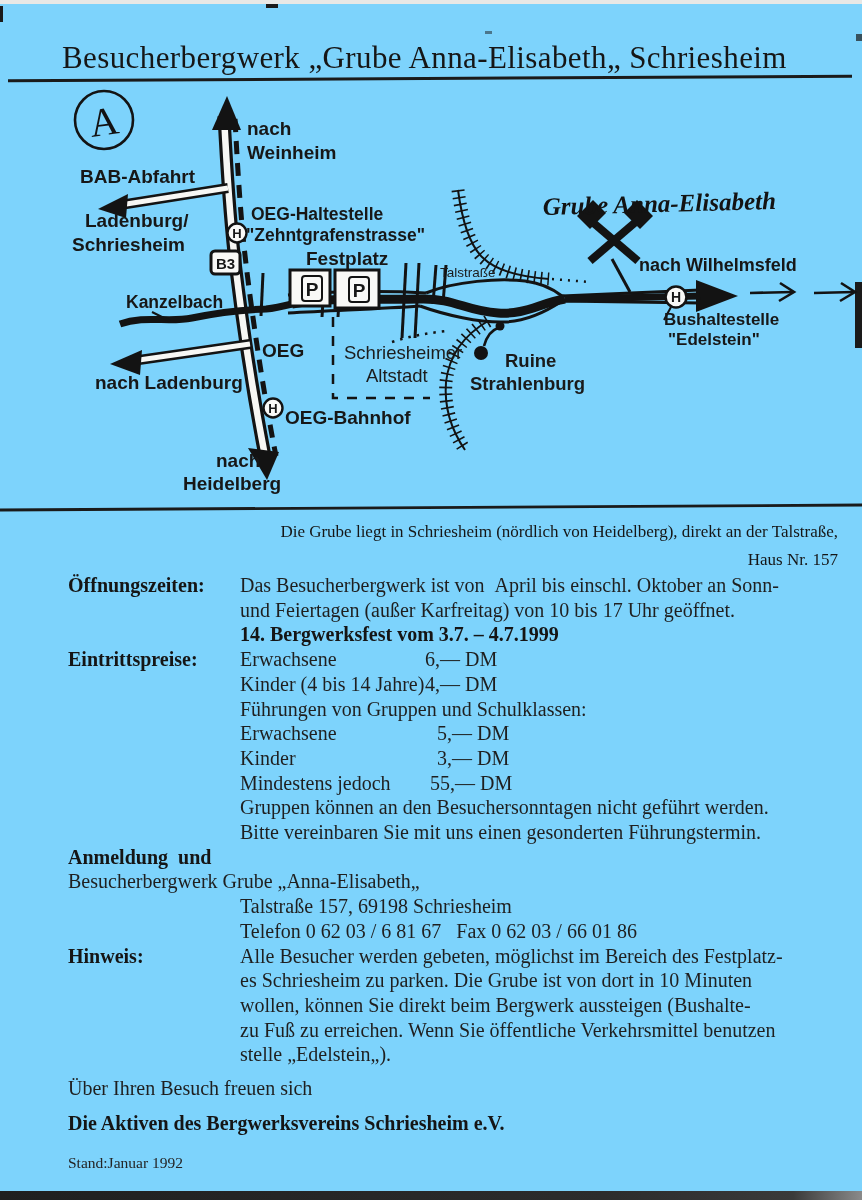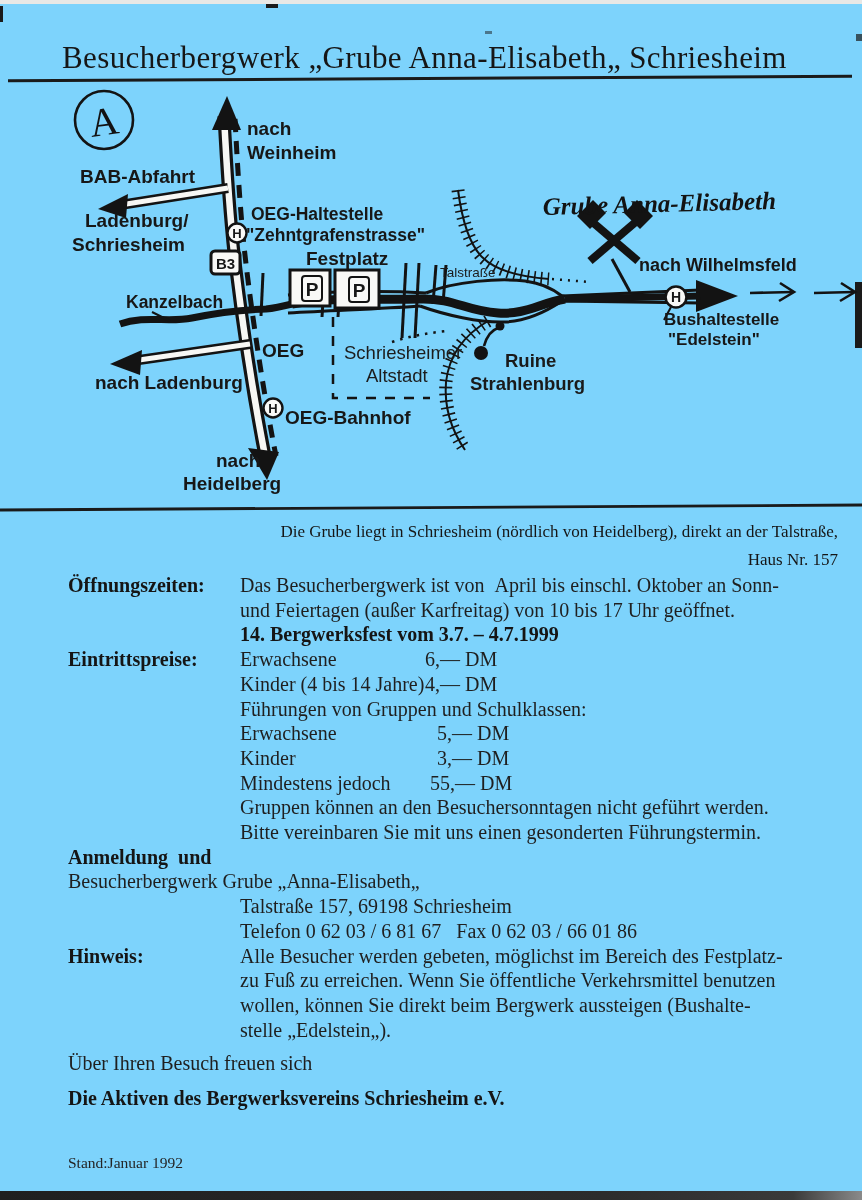--- a/index.html
+++ b/index.html
@@ -281,6 +281,7 @@
       </div>
     <div class="row">
         <div class="lab"></div>
+        <div class="txt">es Schriesheim zu parken. Die Grube ist von dort in 10 Minuten</div>
       </div>
     <div class="row">
         <div class="lab"></div>

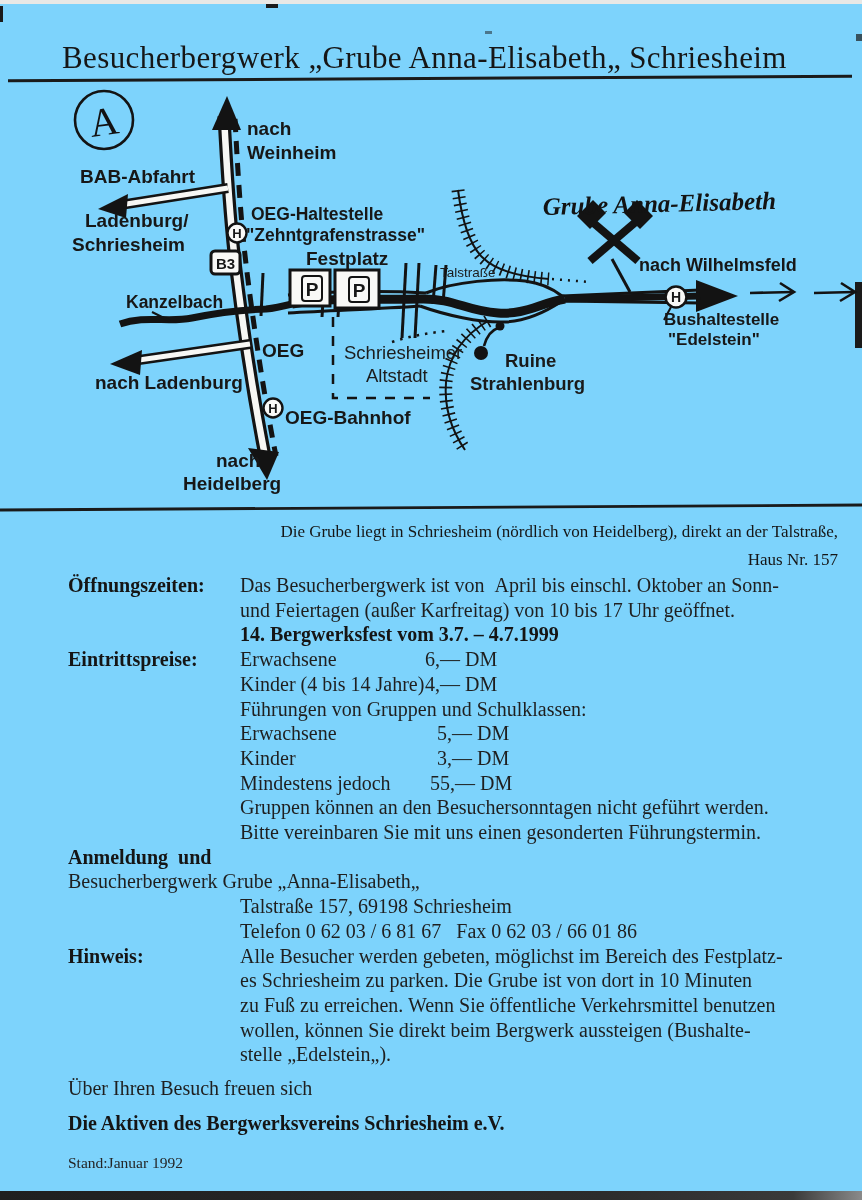--- a/index.html
+++ b/index.html
@@ -285,11 +285,11 @@
       </div>
     <div class="row">
         <div class="lab"></div>
+        <div class="txt">wollen, können Sie direkt beim Bergwerk aussteigen (Bushalte-</div>
+      </div>
+    <div class="row">
+        <div class="lab"></div>
         <div class="txt">zu Fuß zu erreichen. Wenn Sie öffentliche Verkehrsmittel benutzen</div>
-      </div>
-    <div class="row">
-        <div class="lab"></div>
-        <div class="txt">wollen, können Sie direkt beim Bergwerk aussteigen (Bushalte-</div>
       </div>
     <div class="row">
         <div class="lab"></div>

